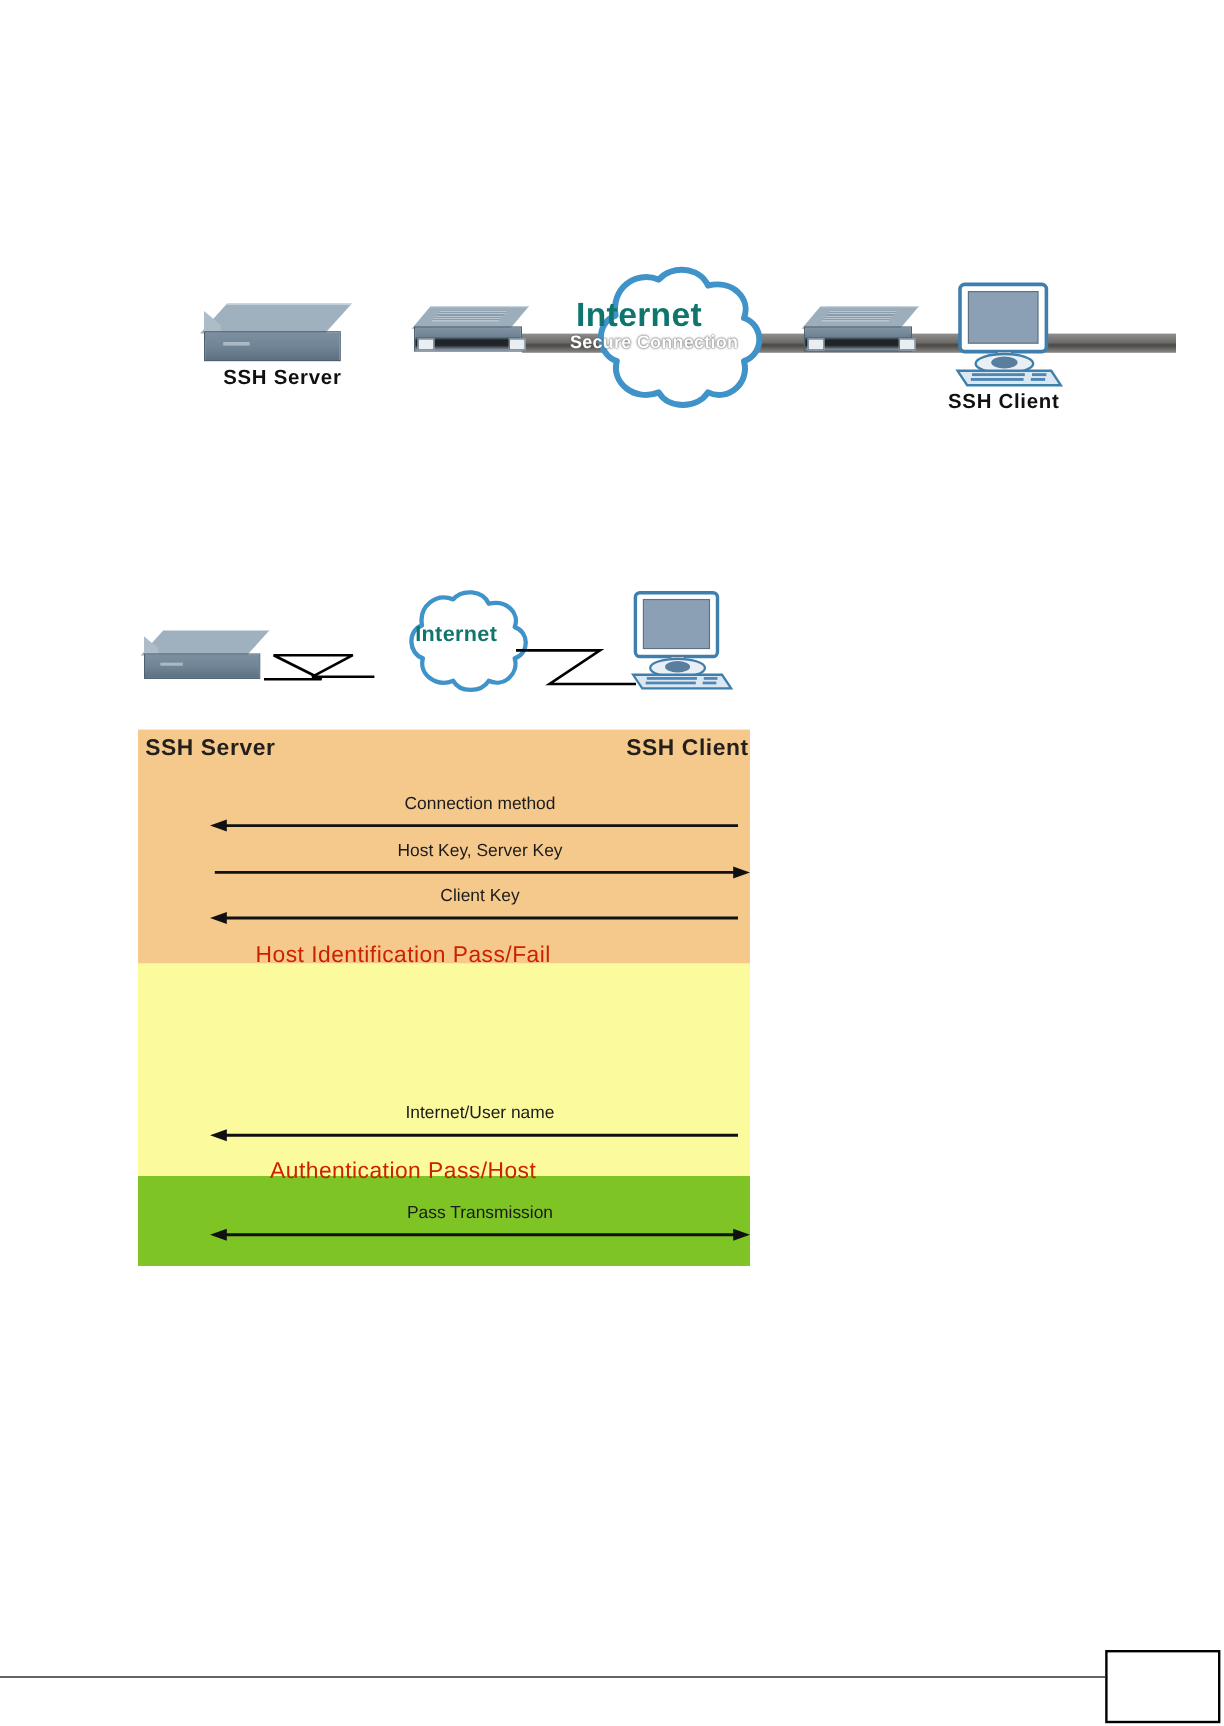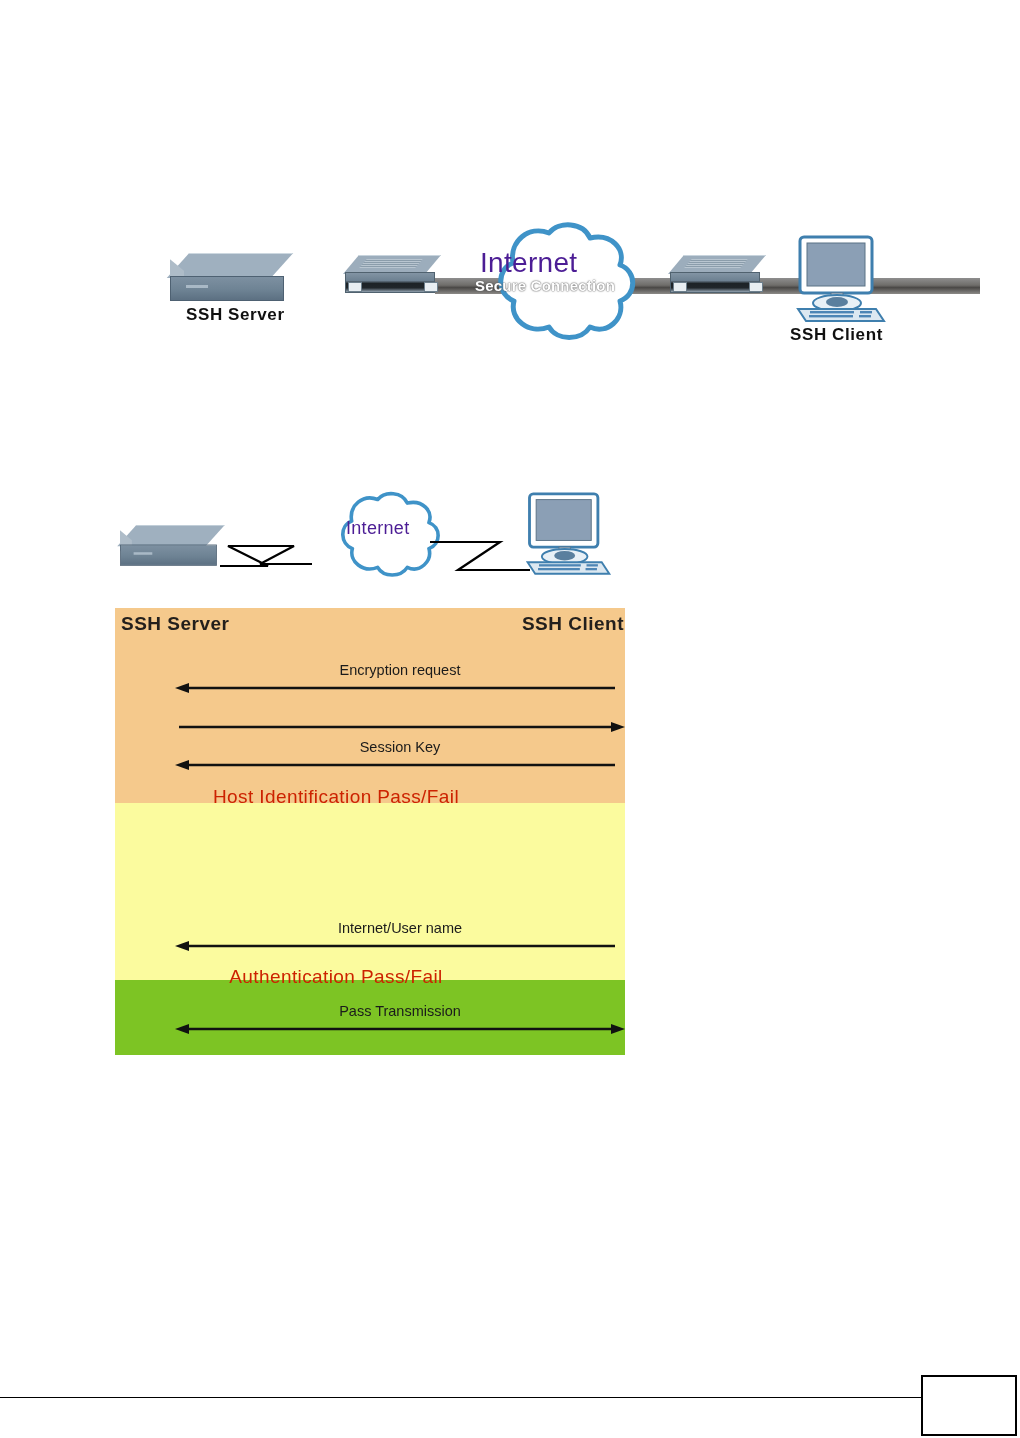--- a/index.html
+++ b/index.html
@@ -114,8 +114,8 @@
 
   .cloud-label-internet {
     position: absolute;
-    font-weight: normal;
-    color: #4c1d95;
+    font-weight: bold;
+    color: #0f766e;
     letter-spacing: .3px;
   }
   .cloud-sub-label {

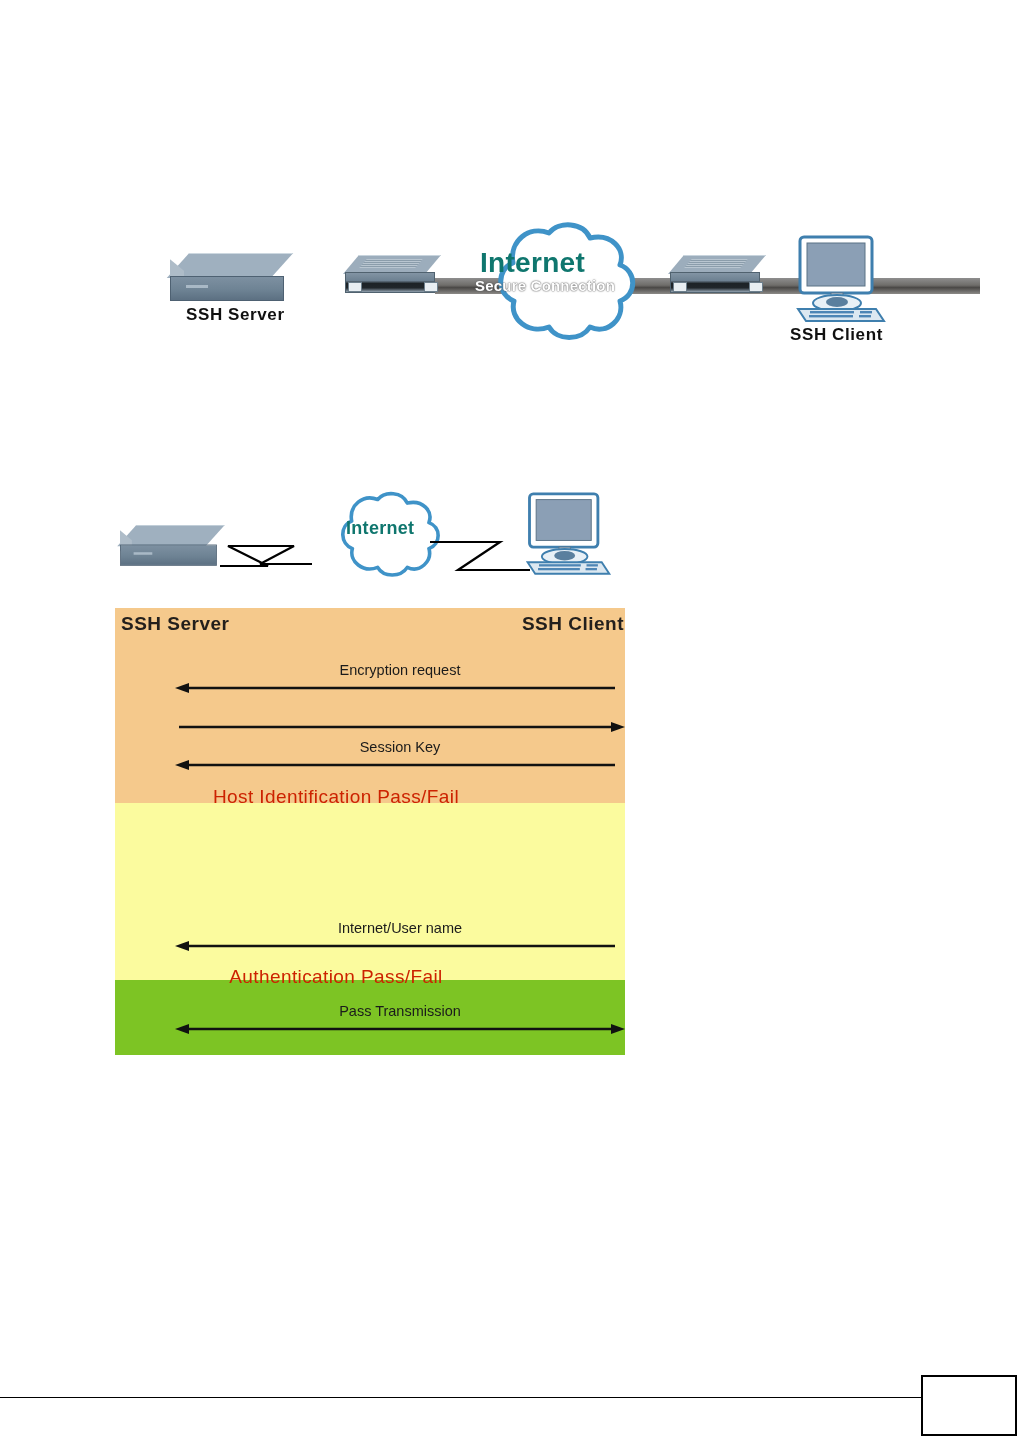--- a/index.html
+++ b/index.html
@@ -345,7 +345,7 @@
   <div class="role-label role-client">SSH Client</div>
 
   <div class="msg" style="top:192px;">
-    <div class="msg-label">Encryption request</div>
+    <div class="msg-label">Connection method</div>
     <svg width="450" height="14">
       <line x1="12" y1="7" x2="440" y2="7" stroke="#111111" stroke-width="2.4"></line>
       <polygon points="0,7 14,2 14,12" fill="#111111"></polygon>

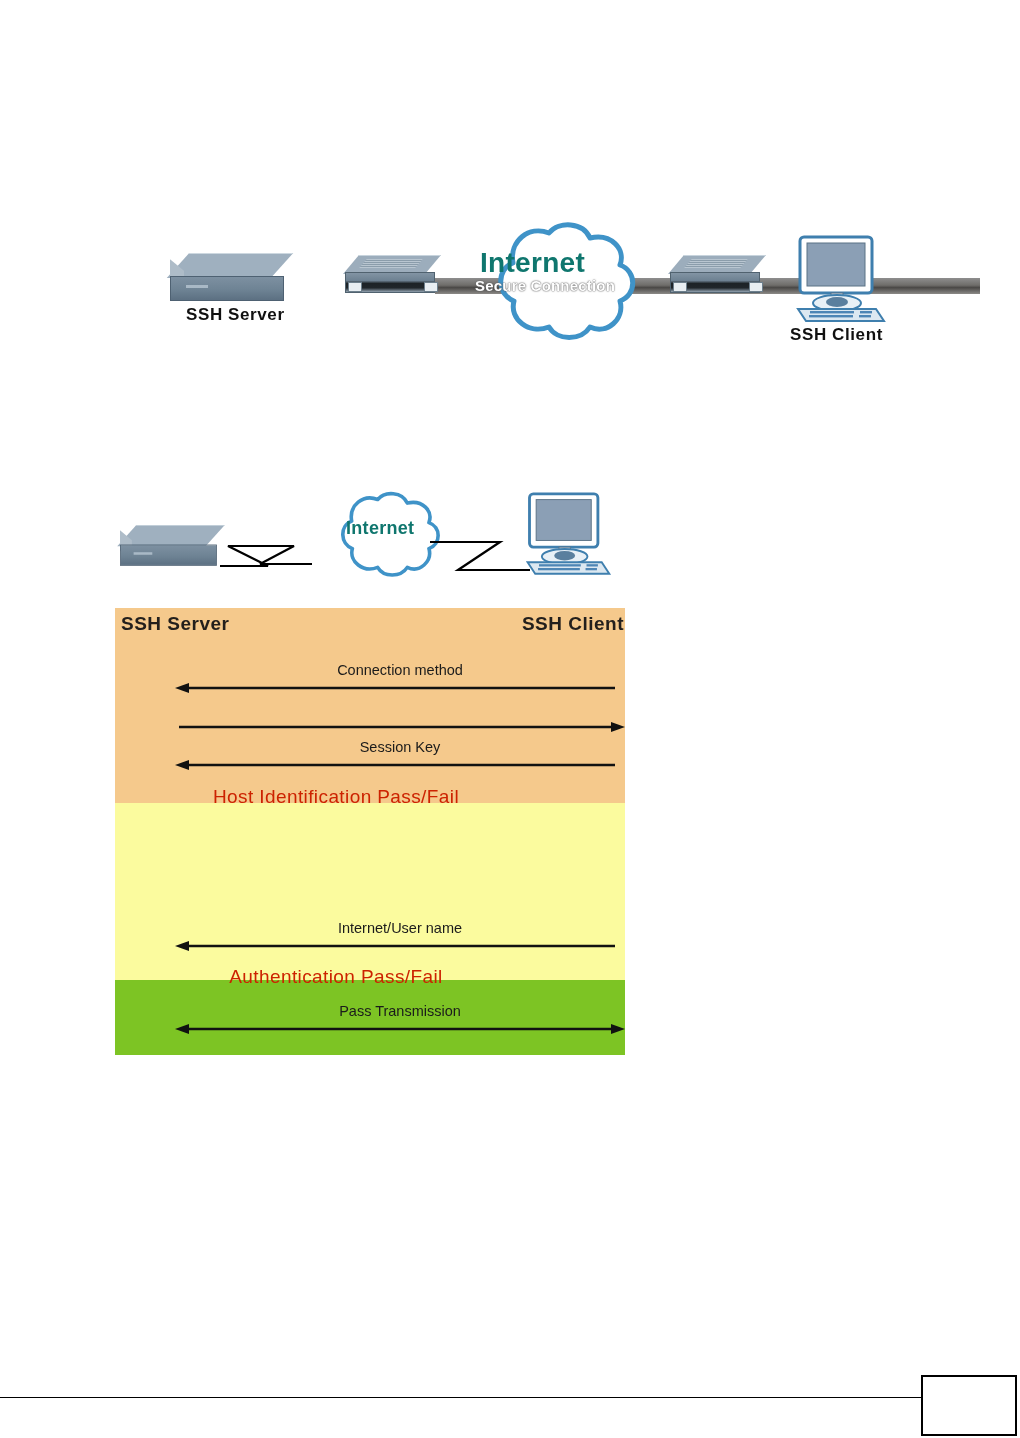--- a/index.html
+++ b/index.html
@@ -353,6 +353,7 @@
   </div>
 
   <div class="msg" style="top:231px;">
+    <div class="msg-label">Host Key, Server Key</div>
     <svg width="450" height="14">
       <line x1="4" y1="7" x2="437" y2="7" stroke="#111111" stroke-width="2.4"></line>
       <polygon points="450,7 436,2 436,12" fill="#111111"></polygon>

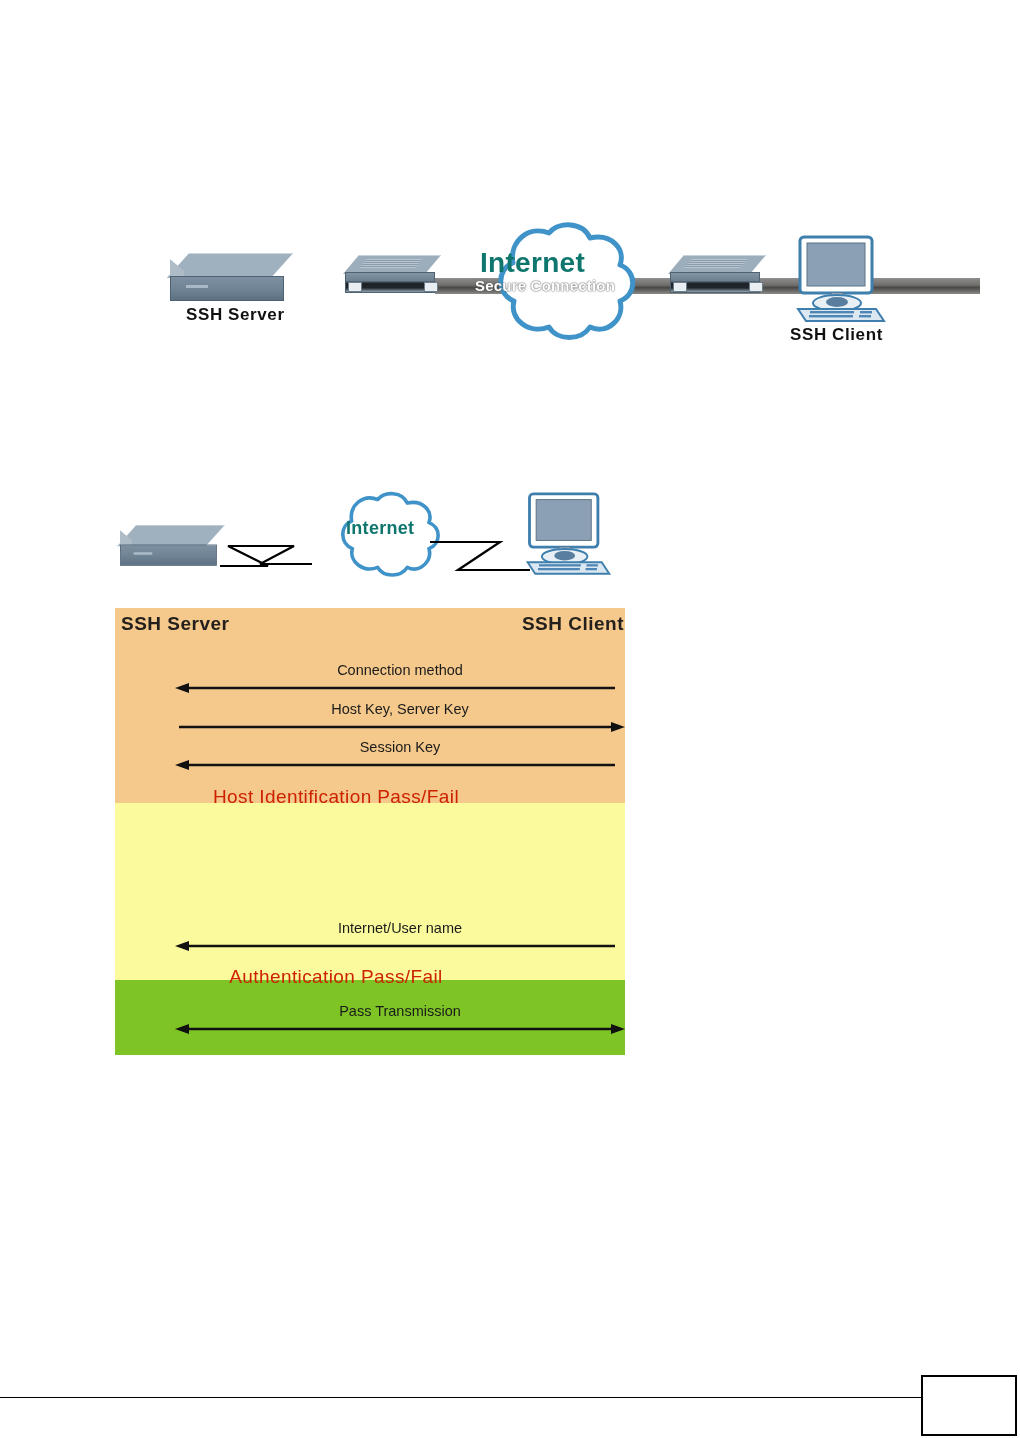--- a/index.html
+++ b/index.html
@@ -361,7 +361,7 @@
   </div>
 
   <div class="msg" style="top:269px;">
-    <div class="msg-label">Session Key</div>
+    <div class="msg-label">Client Key</div>
     <svg width="450" height="14">
       <line x1="12" y1="7" x2="440" y2="7" stroke="#111111" stroke-width="2.4"></line>
       <polygon points="0,7 14,2 14,12" fill="#111111"></polygon>

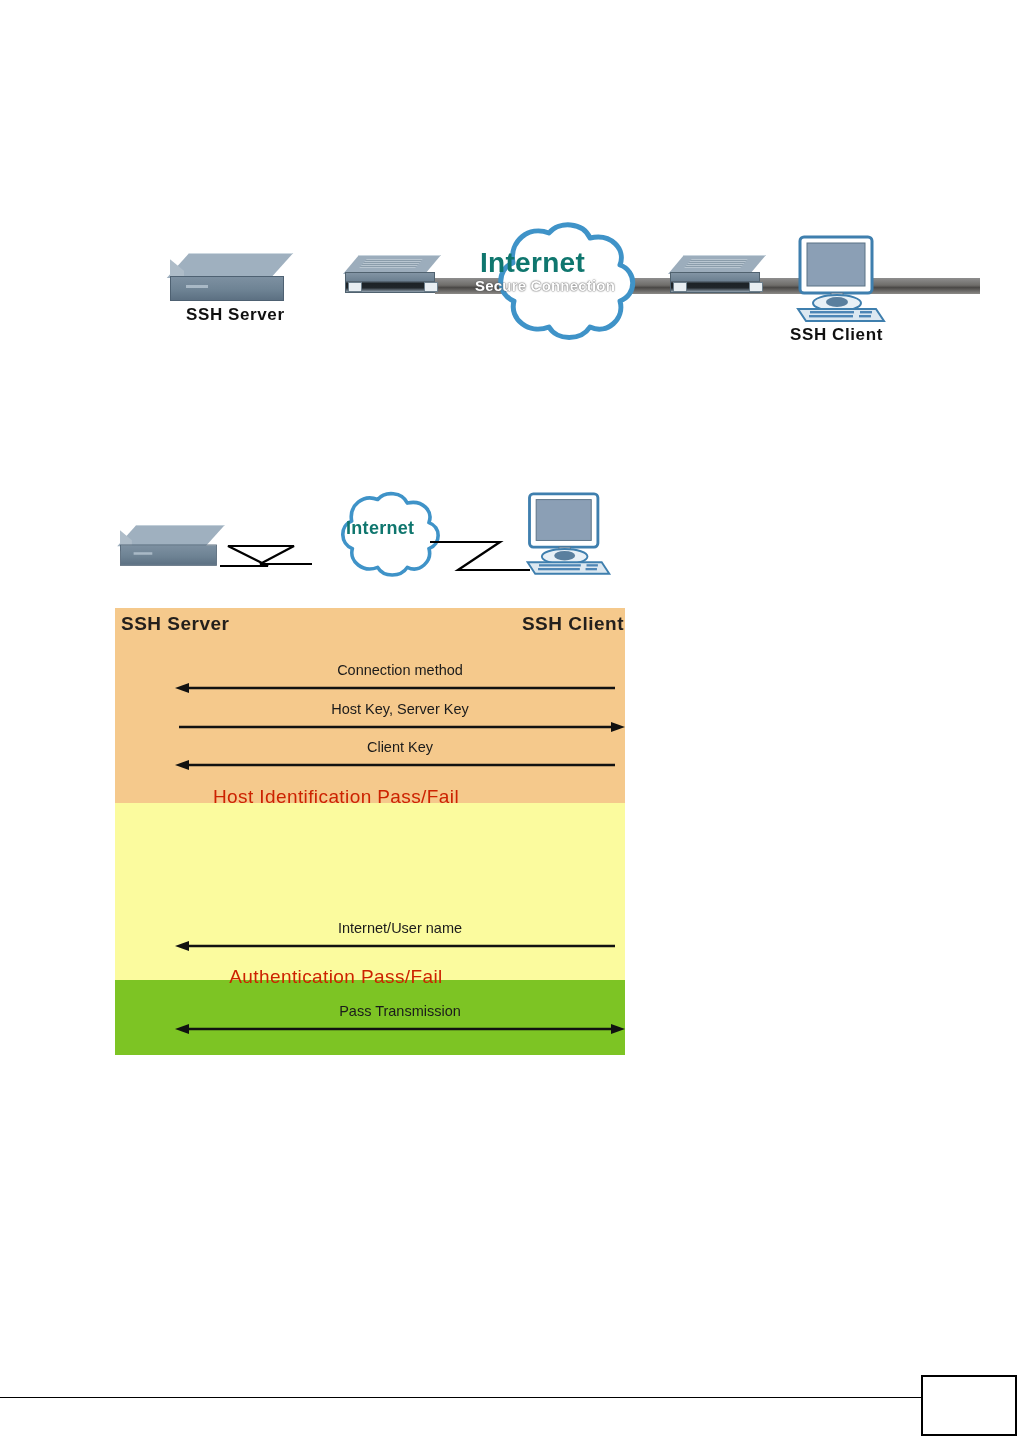--- a/index.html
+++ b/index.html
@@ -379,7 +379,7 @@
     </svg>
   </div>
 
-  <div class="phase-label" style="top:496px;">Authentication Pass/Fail</div>
+  <div class="phase-label" style="top:496px;">Authentication Pass/Host</div>
 
   <div class="msg" style="top:533px;">
     <div class="msg-label">Pass Transmission</div>

